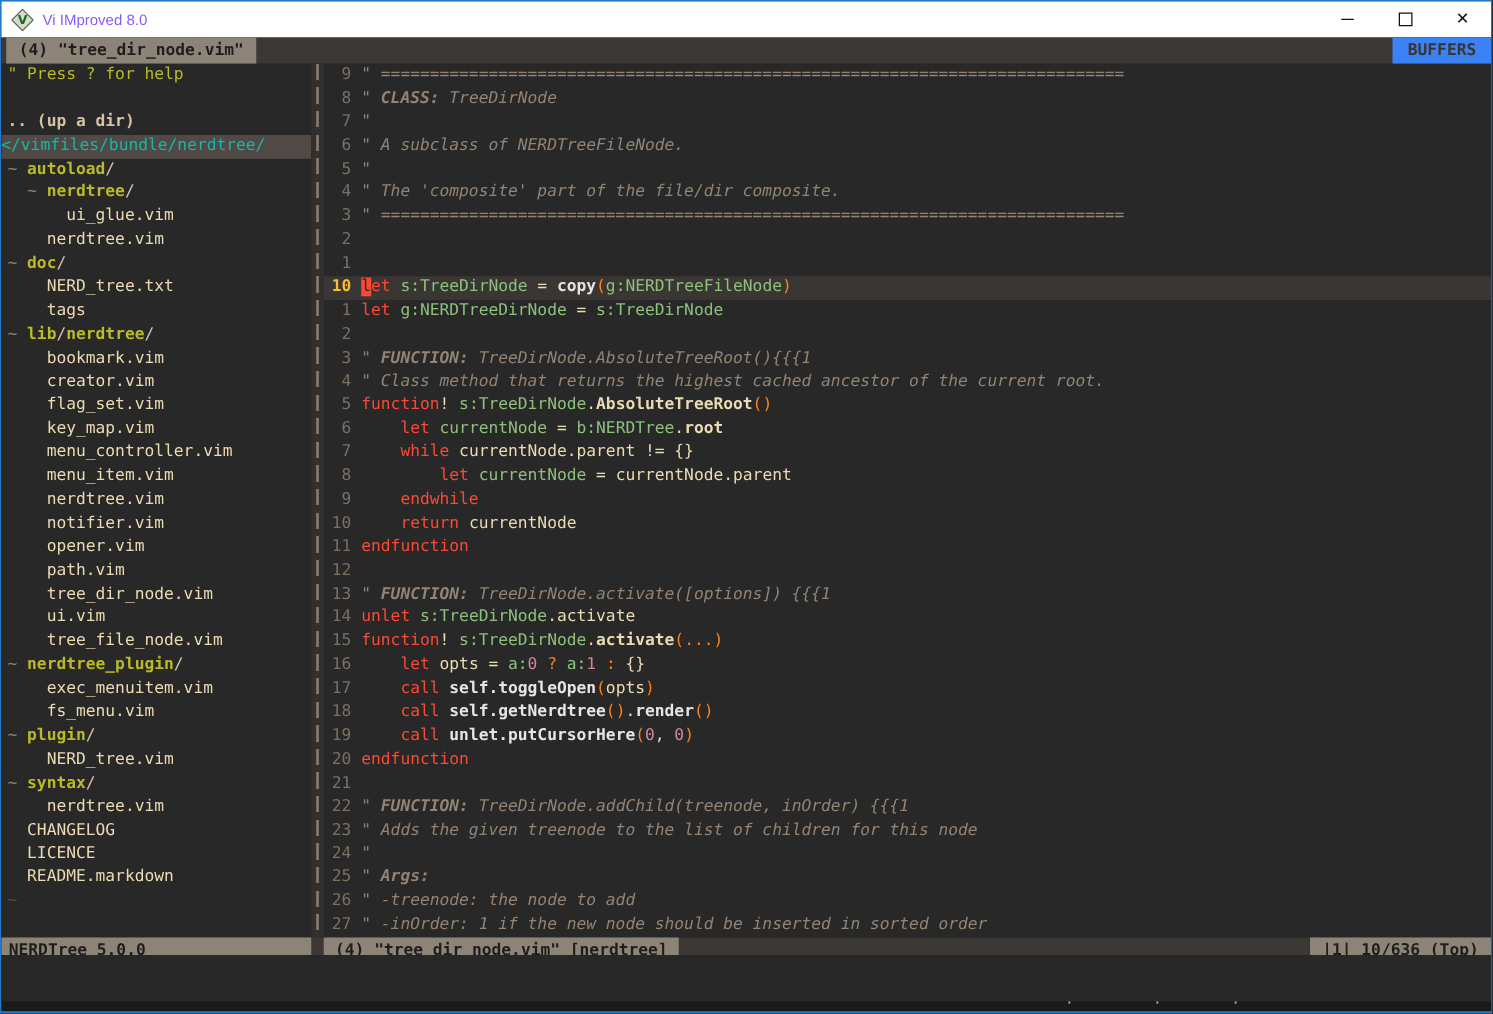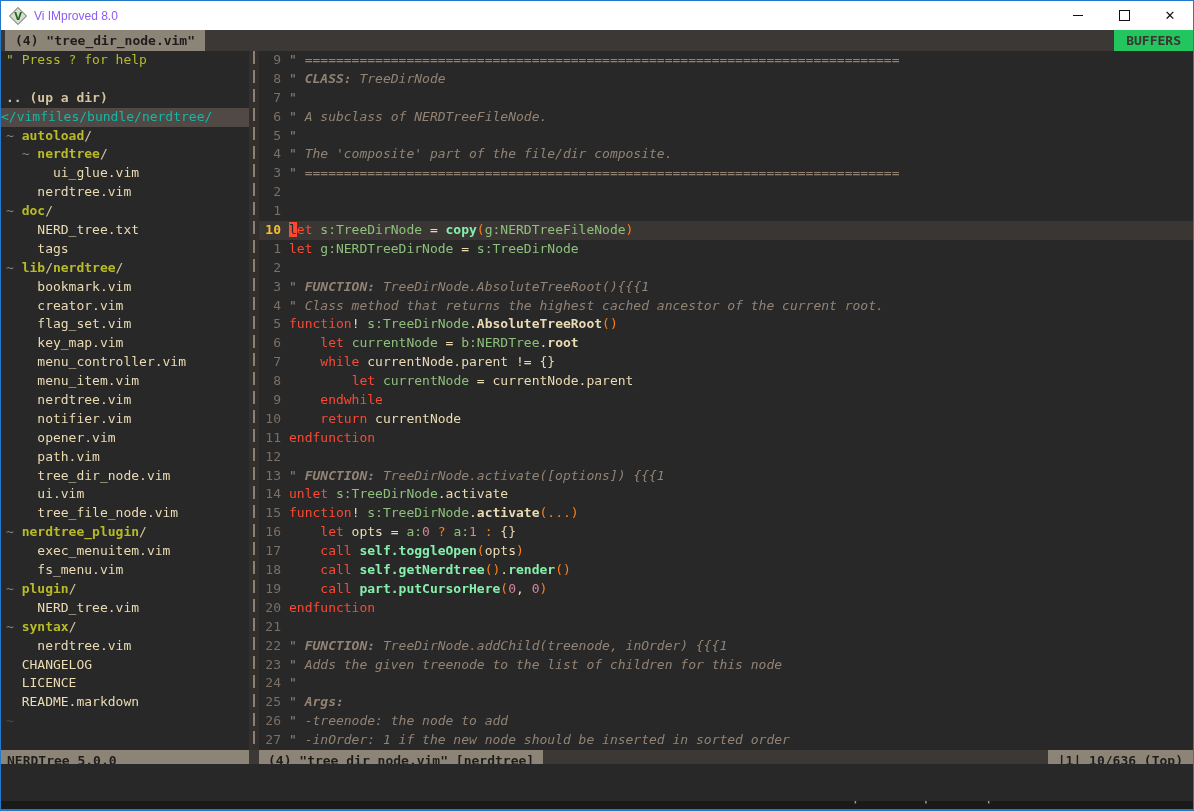--- a/index.html
+++ b/index.html
@@ -23,7 +23,7 @@
     font-size:13px;font-weight:bold;}
   .tab{background:#8c8477;color:#1f1d1b;padding:0 10px;margin-left:4px;white-space:pre;}
   .tab-fill{flex:1;}
-  .buffers-label{background:#22c55e;color:#3a352f;padding:0 12px;}
+  .buffers-label{background:#3b82f6;color:#3a352f;padding:0 12px;}
   
   .main{flex:0 0 auto;height:699px;display:flex;background:#282828;overflow:hidden;}
   .sidebar{width:248px;flex:0 0 auto;overflow:hidden;}

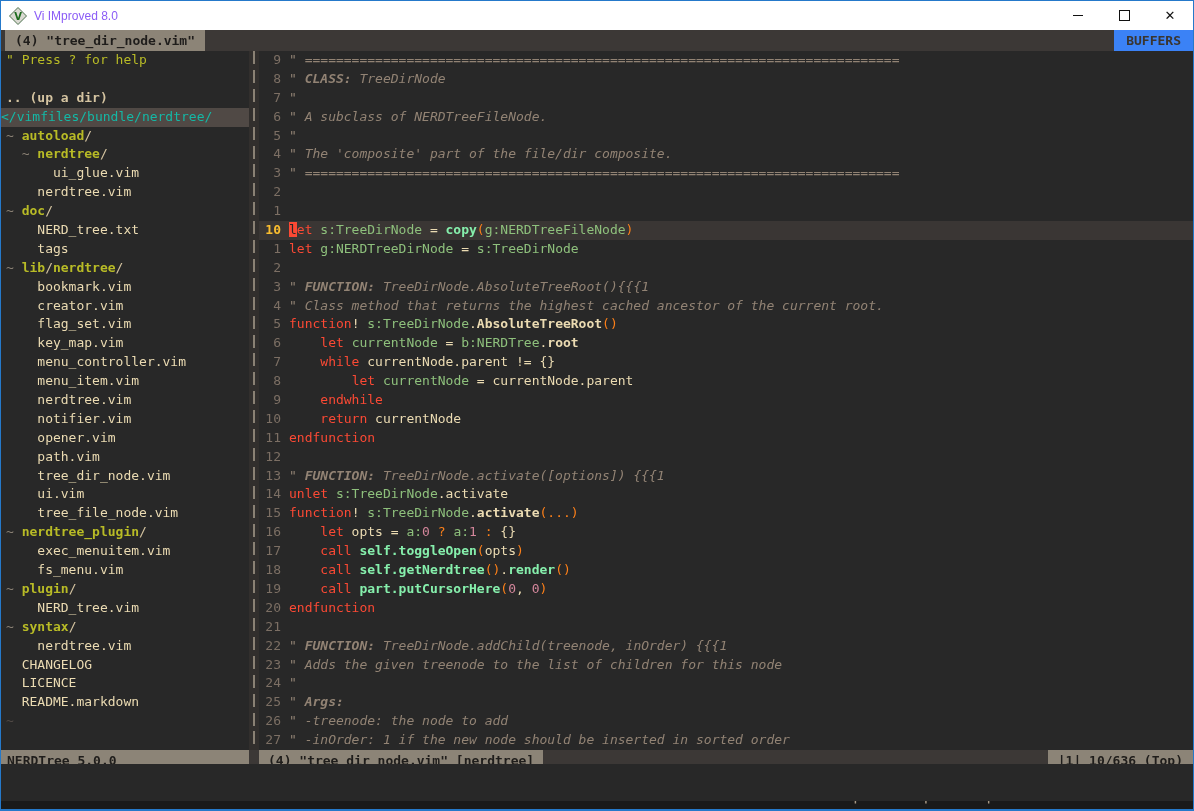--- a/index.html
+++ b/index.html
@@ -43,7 +43,7 @@
   .s-cb{color:#928374;font-style:italic;font-weight:bold;}
   .s-k{color:#fb4934;}
   .s-aq{color:#8ec07c;}
-  .s-fn{color:#86efac;font-weight:bold;}
+  .s-fn{color:#e5e5e5;font-weight:bold;}
   .s-o{color:#fe8019;}
   .s-n{color:#d3869b;}
   .s-f{color:#ebdbb2;}

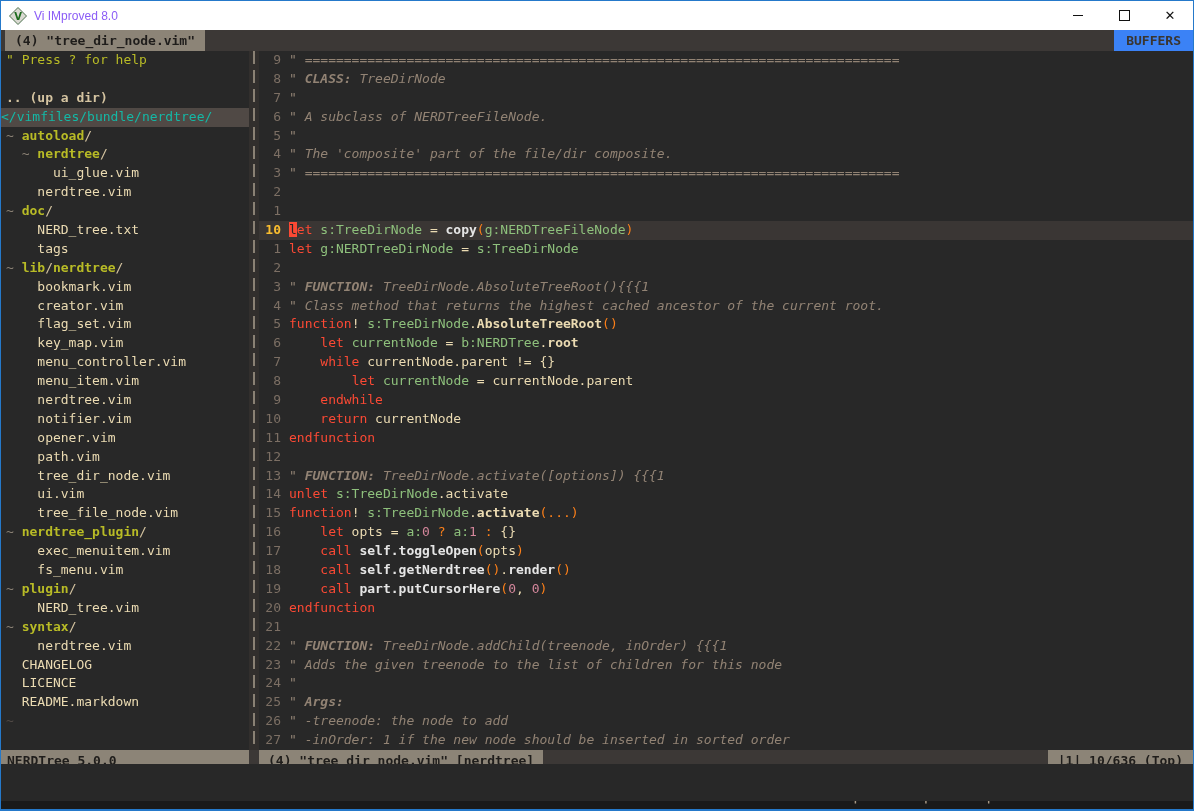--- a/index.html
+++ b/index.html
@@ -171,7 +171,7 @@
         <div class="row"><span class="lnum">16</span><span class="code"><span class="s-f">    </span><span class="s-k">let</span><span class="s-f"> opts = </span><span class="s-aq">a:</span><span class="s-n">0</span><span class="s-o"> ? </span><span class="s-aq">a:</span><span class="s-n">1</span><span class="s-o"> : </span><span class="s-f">{}</span></span></div>
         <div class="row"><span class="lnum">17</span><span class="code"><span class="s-f">    </span><span class="s-k">call</span><span class="s-f"> </span><span class="s-fn">self.toggleOpen</span><span class="s-o">(</span><span class="s-f">opts</span><span class="s-o">)</span></span></div>
         <div class="row"><span class="lnum">18</span><span class="code"><span class="s-f">    </span><span class="s-k">call</span><span class="s-f"> </span><span class="s-fn">self.getNerdtree</span><span class="s-o">()</span><span class="s-f">.</span><span class="s-fn">render</span><span class="s-o">()</span></span></div>
-        <div class="row"><span class="lnum">19</span><span class="code"><span class="s-f">    </span><span class="s-k">call</span><span class="s-f"> </span><span class="s-fn">part.putCursorHere</span><span class="s-o">(</span><span class="s-n">0</span><span class="s-f">, </span><span class="s-n">0</span><span class="s-o">)</span></span></div>
+        <div class="row"><span class="lnum">19</span><span class="code"><span class="s-f">    </span><span class="s-k">call</span><span class="s-f"> </span><span class="s-fn">unlet.putCursorHere</span><span class="s-o">(</span><span class="s-n">0</span><span class="s-f">, </span><span class="s-n">0</span><span class="s-o">)</span></span></div>
         <div class="row"><span class="lnum">20</span><span class="code"><span class="s-k">endfunction</span></span></div>
         <div class="row"><span class="lnum">21</span><span class="code"></span></div>
         <div class="row"><span class="lnum">22</span><span class="code"><span class="s-c">" </span><span class="s-cb">FUNCTION:</span><span class="s-c"> TreeDirNode.addChild(treenode, inOrder) {{{1</span></span></div>

